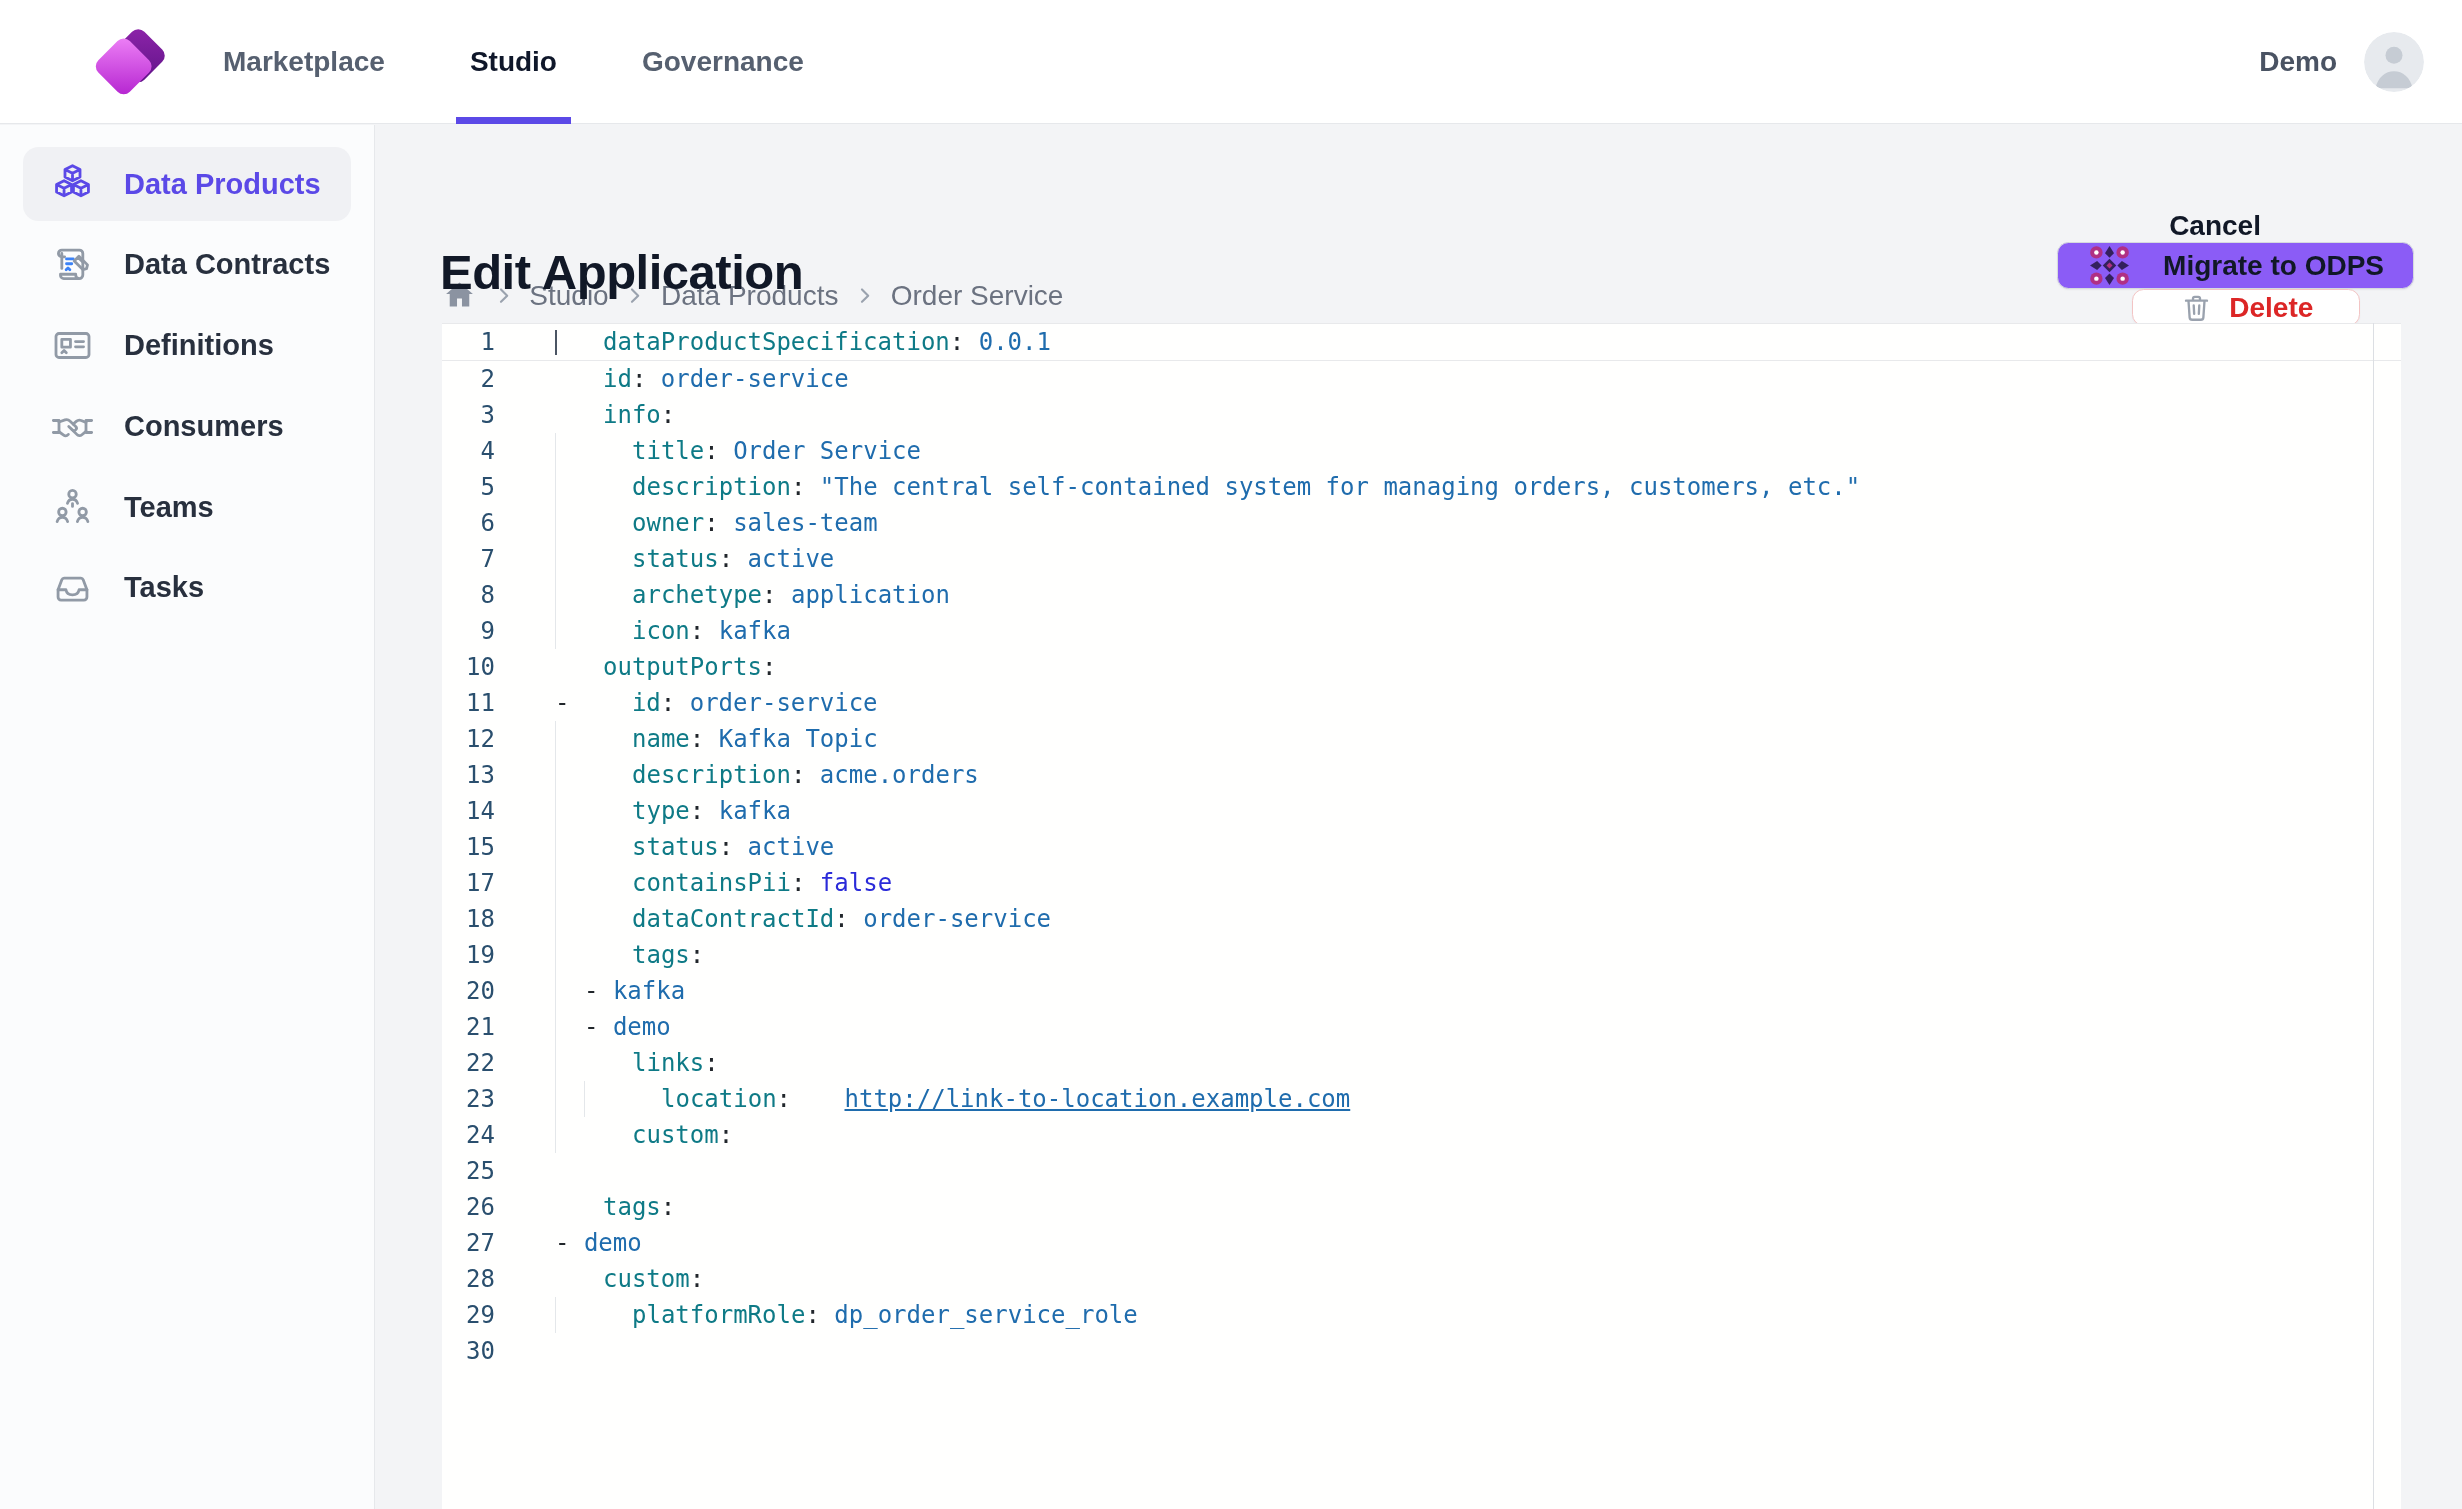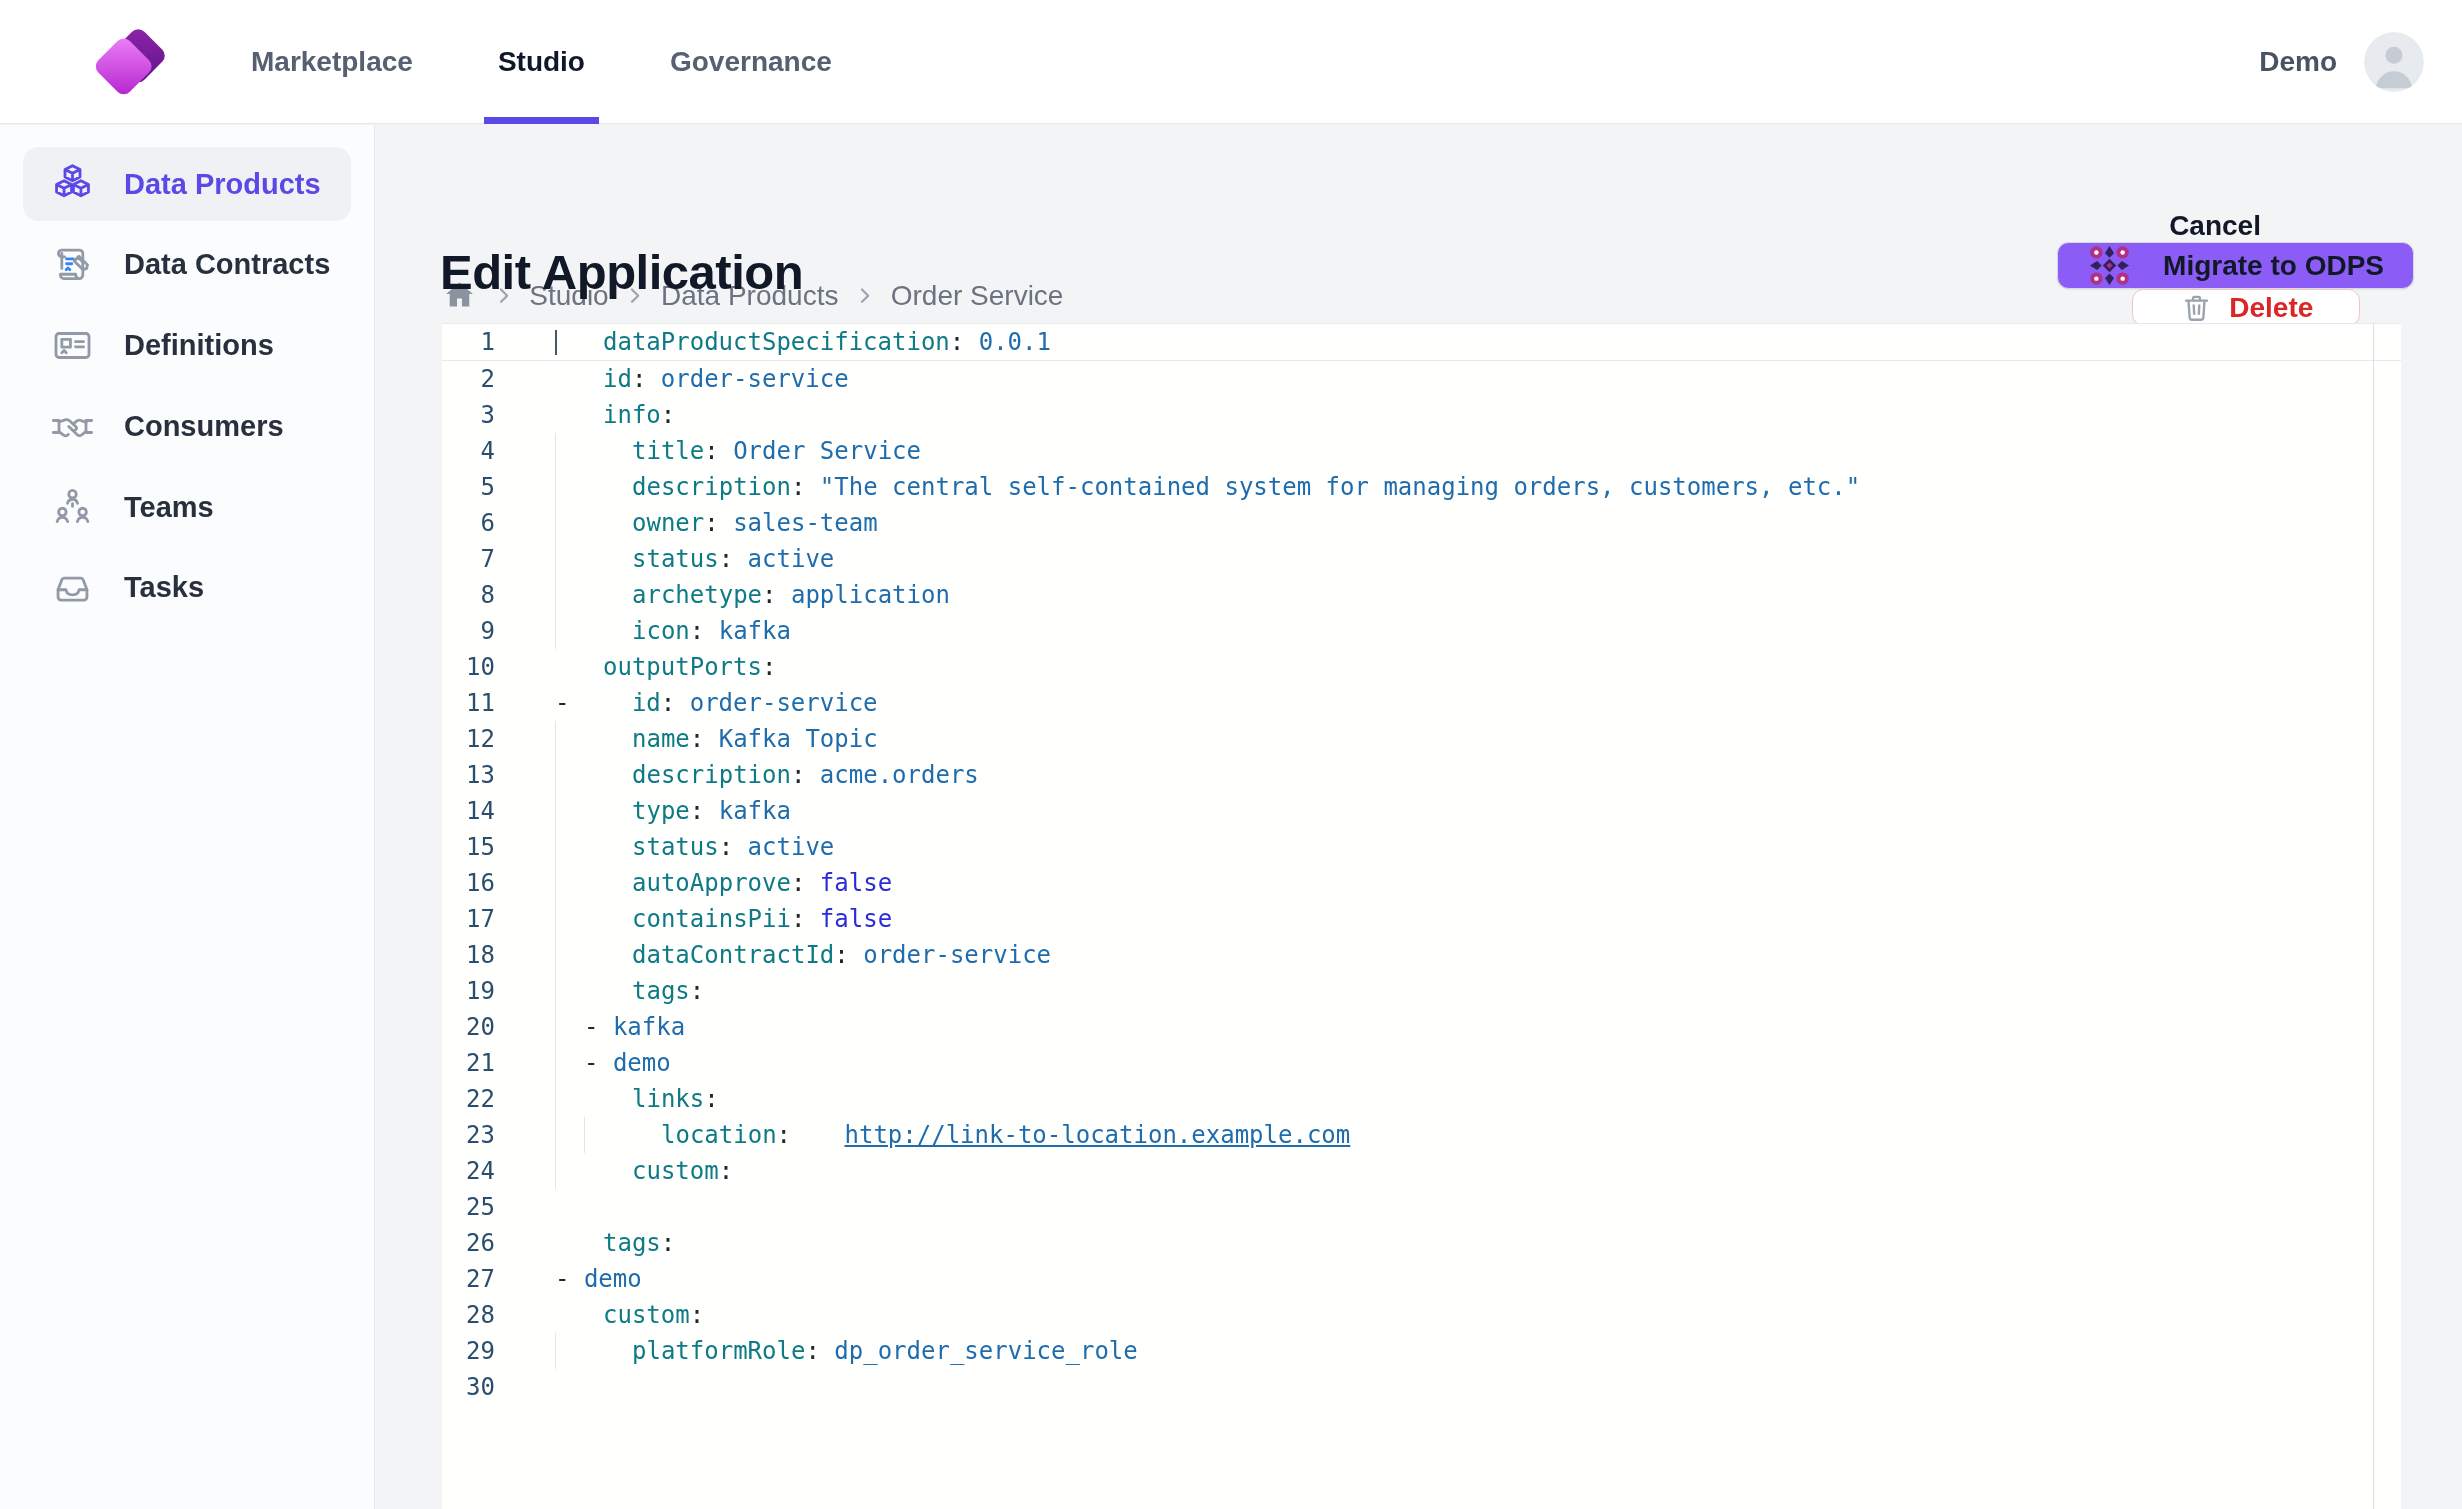--- a/index.html
+++ b/index.html
@@ -20,7 +20,7 @@
     display:flex; align-items:center; z-index:5;
   }
   .logo{ margin-left:83px; width:93px; height:93px; flex:0 0 auto; cursor:pointer;}
-  .navlinks{ display:flex; list-style:none; margin-left:75px; gap:85px; height:124px;}
+  .navlinks{ display:flex; list-style:none; margin-left:47px; gap:85px; height:124px;}
   .navlinks li{ position:relative; display:flex; align-items:center; height:124px;
     font-size:28px; font-weight:600; color:#566070; cursor:pointer;}
   .navlinks li.active{ color:#0f172a; font-weight:700;}

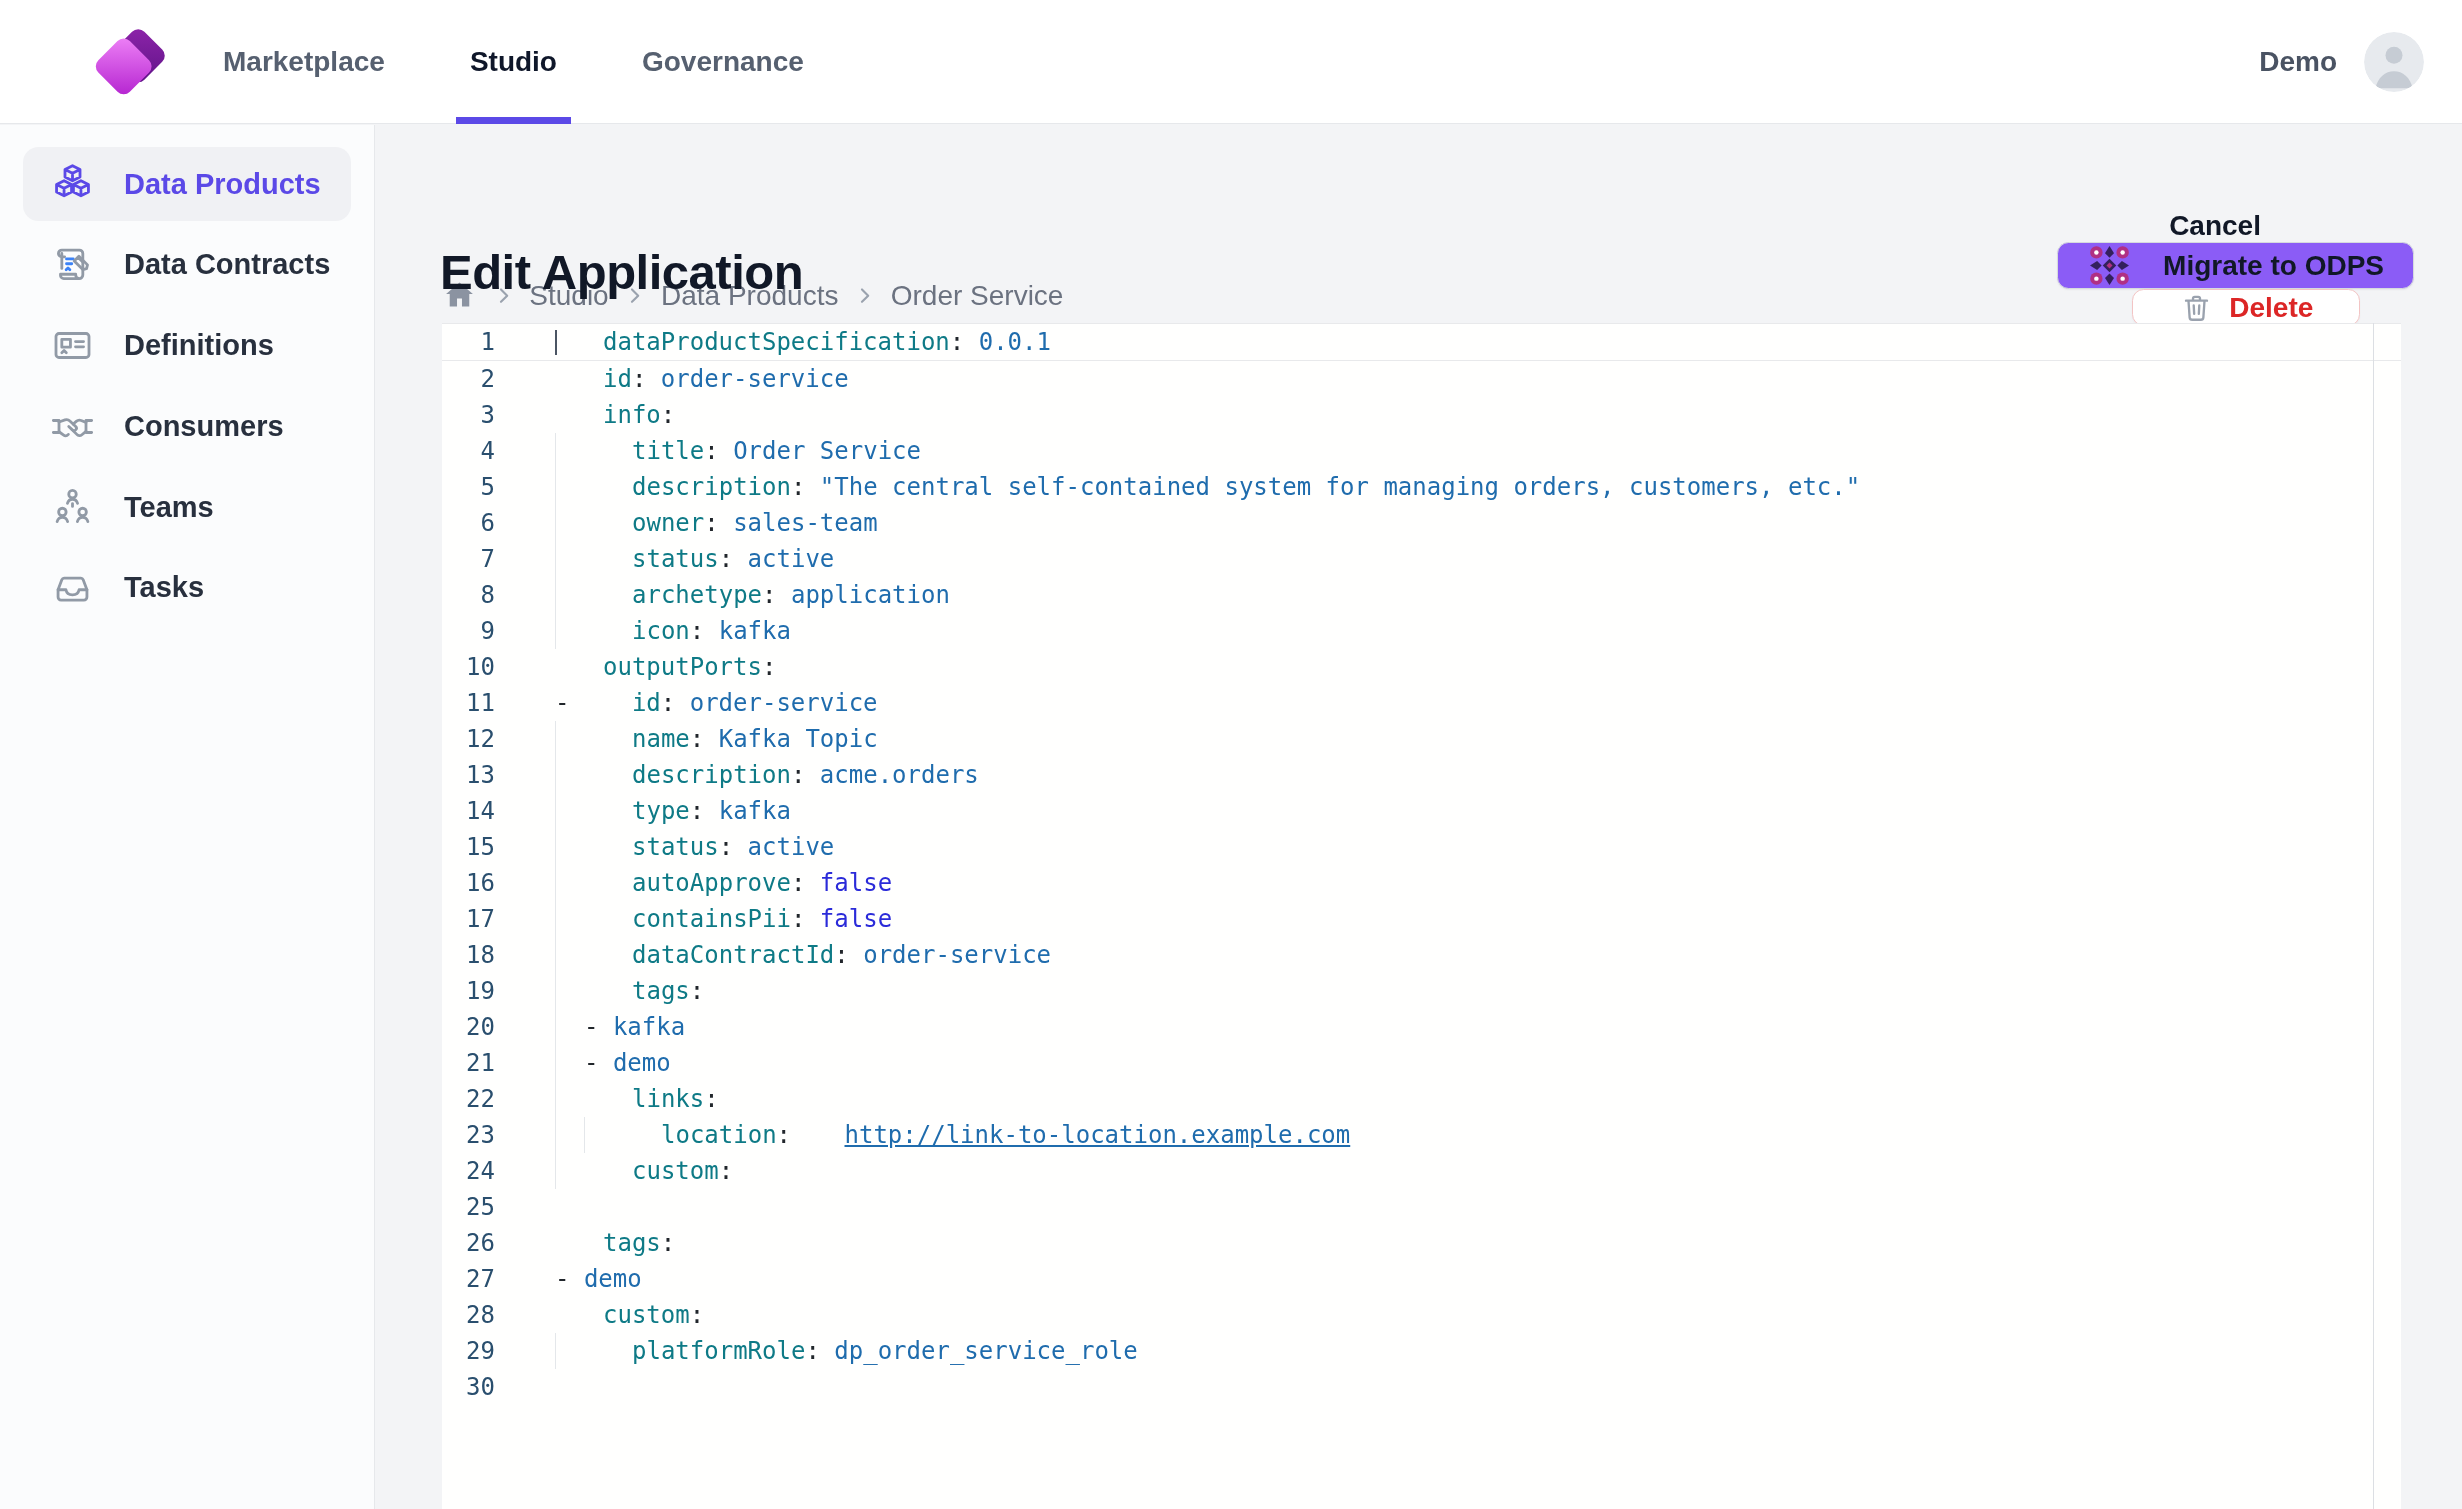--- a/index.html
+++ b/index.html
@@ -319,10 +319,6 @@
         <div class="code"><span class="iu"></span><span class="tk-key">status</span><span class="tk-p">: </span><span class="tk-val">active</span></div>
       </div>
       <div class="row">
-        <div class="gutter">16</div>
-        <div class="code"><span class="iu"></span><span class="tk-key">autoApprove</span><span class="tk-p">: </span><span class="tk-atom">false</span></div>
-      </div>
-      <div class="row">
         <div class="gutter">17</div>
         <div class="code"><span class="iu"></span><span class="tk-key">containsPii</span><span class="tk-p">: </span><span class="tk-atom">false</span></div>
       </div>

